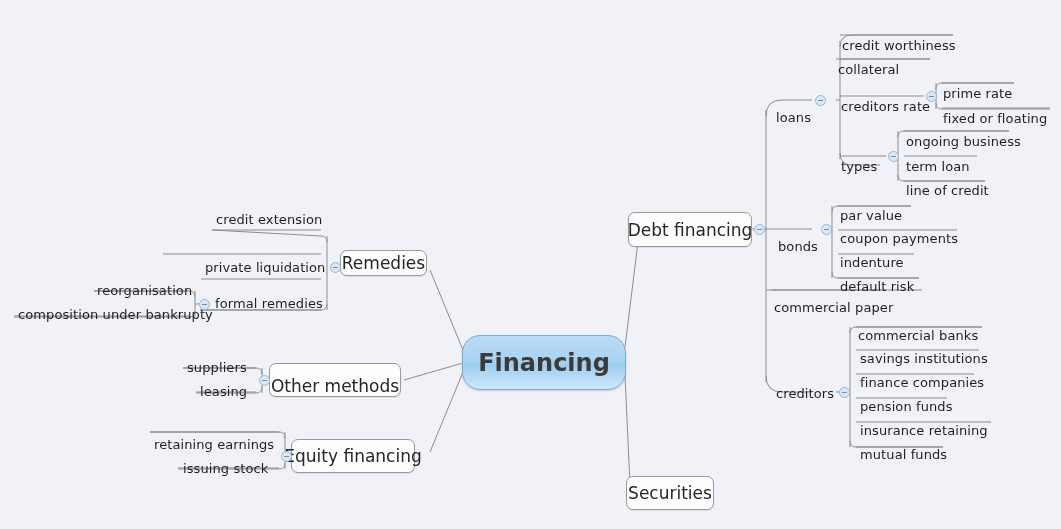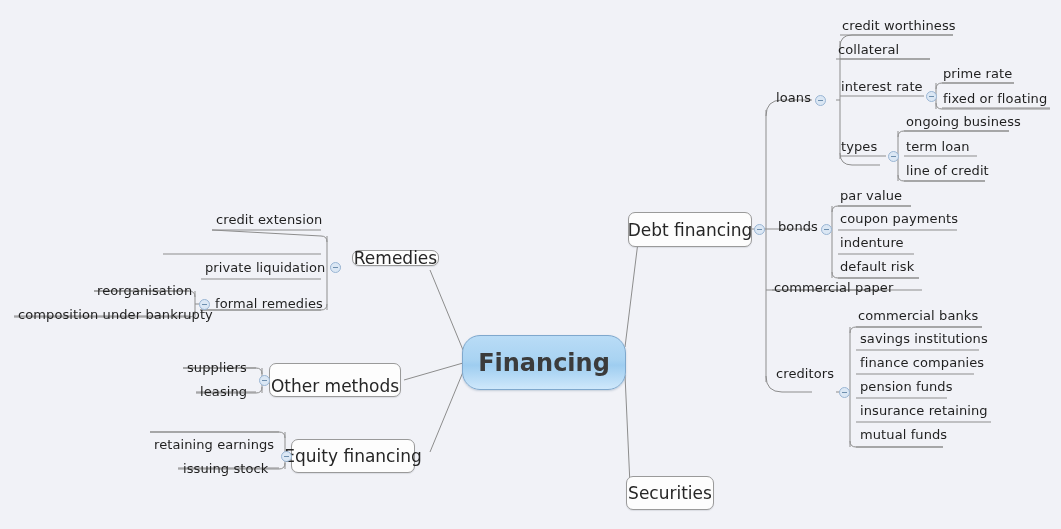--- a/index.html
+++ b/index.html
@@ -22,7 +22,7 @@
     line-height:16px;
     letter-spacing:0.1px;
   }
-  .lbl.r{ text-align:left; }
+  .lbl.r{ text-align:left;margin-top:20px; }
   .lbl.l{ text-align:right; }
 
   

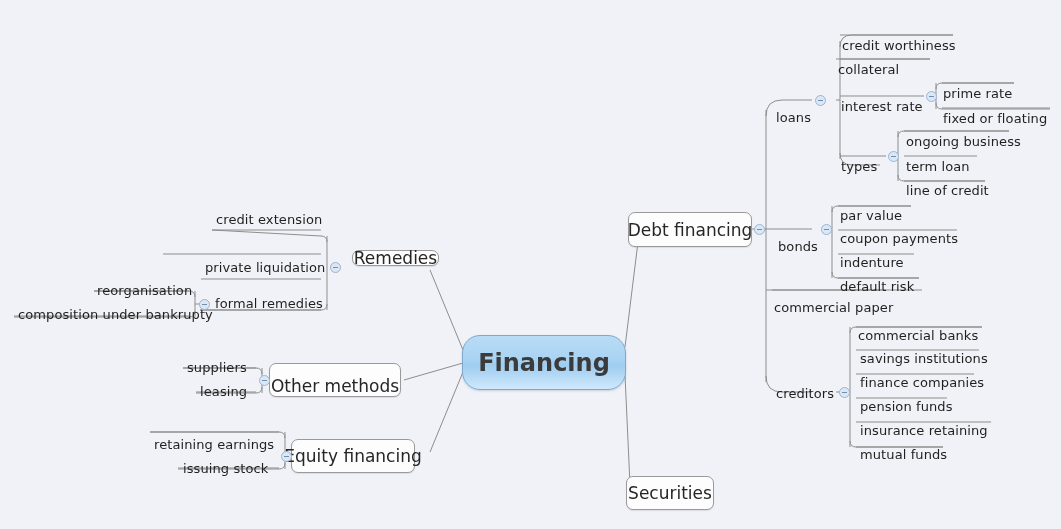--- a/index.html
+++ b/index.html
@@ -225,7 +225,7 @@
     <span>collateral</span>
   </div>
   <div class="lbl r" style="left:841px;top:79px;">
-    <span>interest rate</span>
+    <span>creditors rate</span>
   </div>
   <div class="lbl r" style="left:841px;top:139px;">
     <span>types</span>

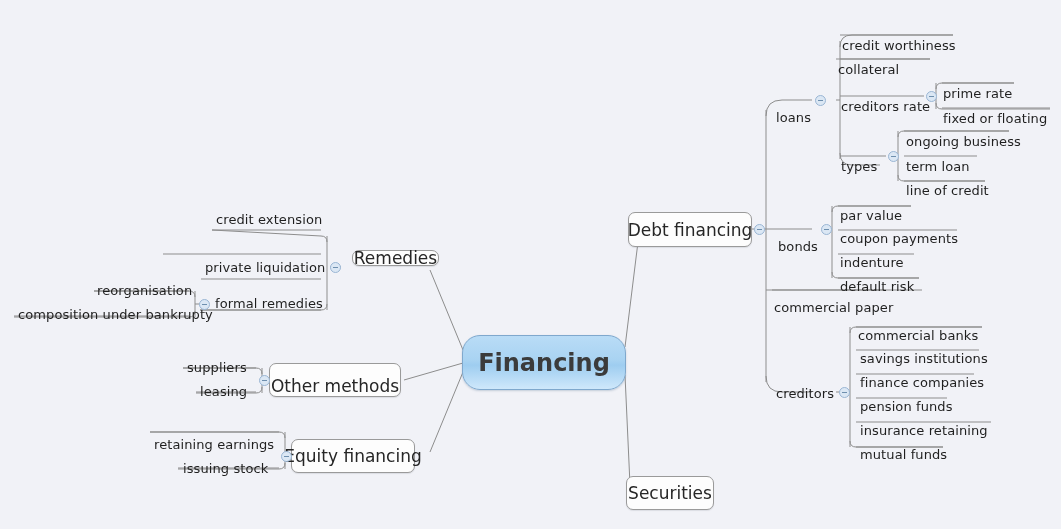--- a/index.html
+++ b/index.html
@@ -193,7 +193,7 @@
     <span>Securities</span>
   </div>
 
-  <div class="boxnode" style="left:340px;top:250px;width:87px;height:16px;margin-left:12px;">
+  <div class="boxnode" style="left:340px;top:250px;width:87px;height:26px;">
     <span>Remedies</span>
   </div>
 

